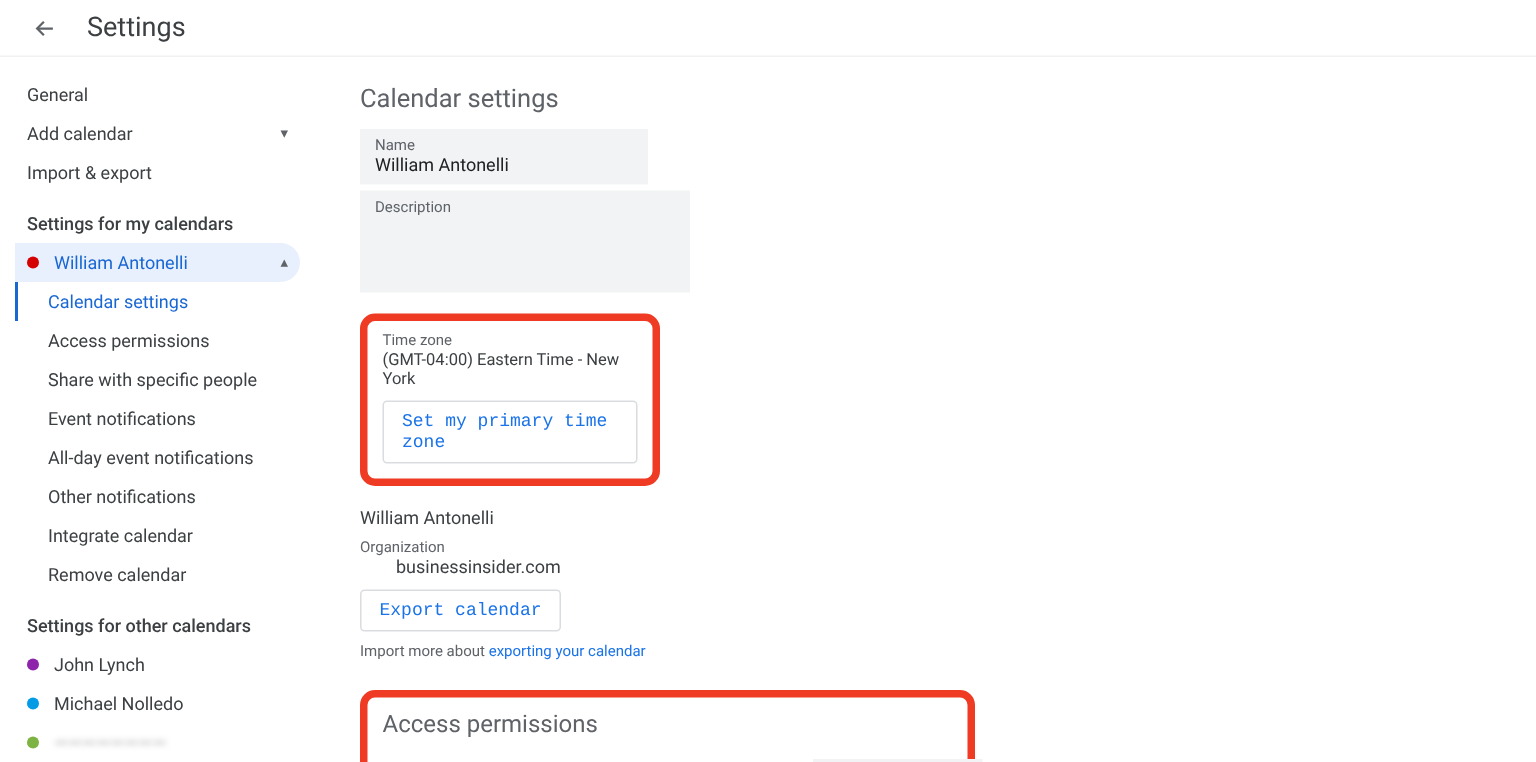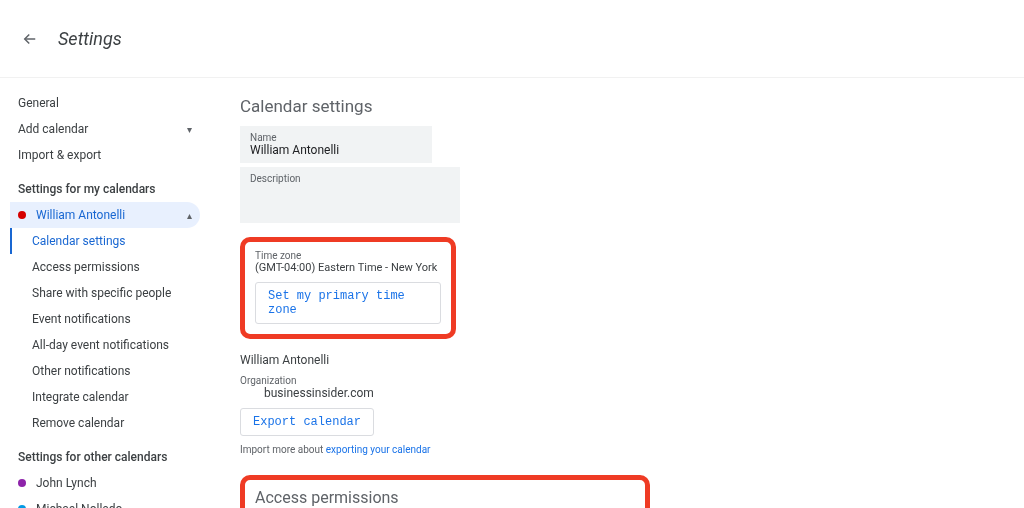--- a/index.html
+++ b/index.html
@@ -15,9 +15,8 @@
   .header {
     display: flex;
     align-items: center;
-    padding: 28px 20px;
+    padding: 8px 20px;
     border-bottom: 1px solid #f1f1f1;
-    font-style: italic;
   }
   .back-arrow {
     width: 20px; height: 20px;

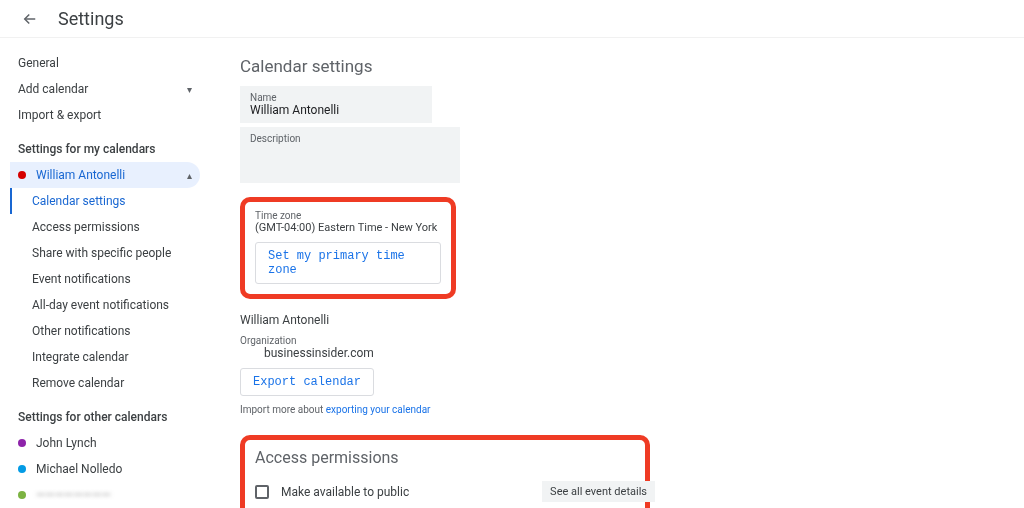--- a/index.html
+++ b/index.html
@@ -77,7 +77,7 @@
     width: 192px;
     margin-bottom: 4px;
   }
-  .field-box.desc { height: 56px; width: 220px; }
+  .field-box.desc { height: 68px; width: 220px; }
   .field-label { font-size: 10px; color: #5f6368; }
   .field-value { font-size: 12px; color: #202124; }
   .highlight-box {

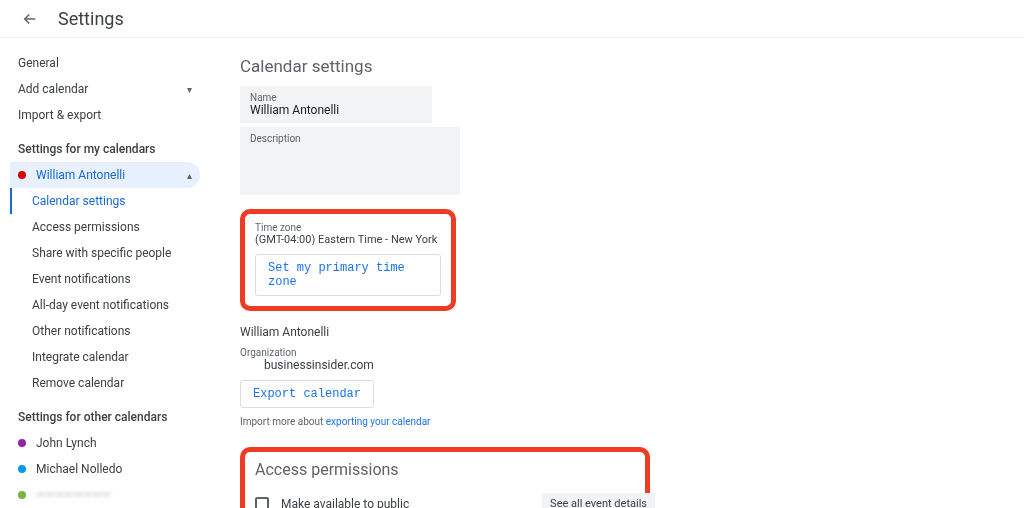--- a/index.html
+++ b/index.html
@@ -86,7 +86,7 @@
     padding: 8px 10px 10px 10px;
     display: inline-block;
   }
-  .tz-box { margin-top: 10px; width: 216px; }
+  .tz-box { margin-top: 10px; width: 200px; }
   .tz-label { font-size: 10px; color: #5f6368; }
   .tz-value { font-size: 11px; color: #3c4043; }
   .outline-btn {

